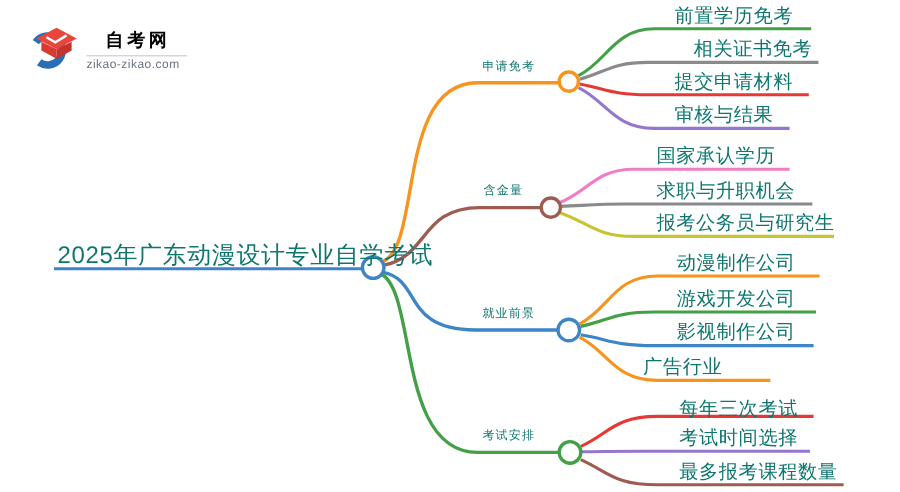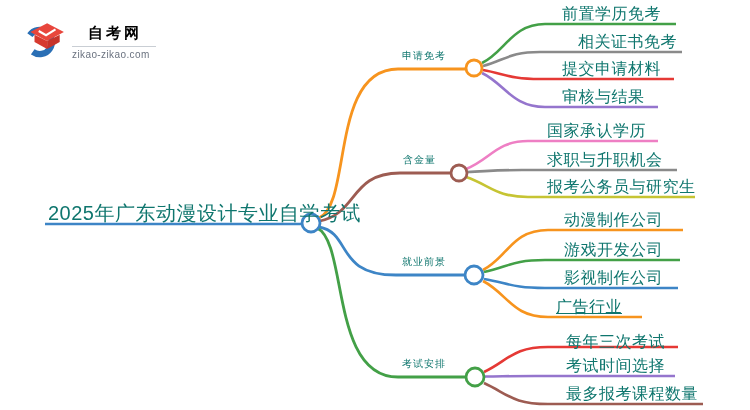--- a/index.html
+++ b/index.html
@@ -108,7 +108,7 @@
   <div class="node-label leaf-label" style="left:564px;top:212px;">动漫制作公司</div>
   <div class="node-label leaf-label" style="left:564px;top:270px;">影视制作公司</div>
   <div class="node-label leaf-label" style="left:564px;top:242px;">游戏开发公司</div>
-  <div class="node-label leaf-label" style="left:556px;top:299px;text-decoration:underline;">广告行业</div>
+  <div class="node-label leaf-label" style="left:536px;top:299px;">广告行业</div>
 
   <div class="node-label leaf-label" style="left:566px;top:334px;">每年三次考试</div>
   <div class="node-label leaf-label" style="left:566px;top:358px;">考试时间选择</div>

